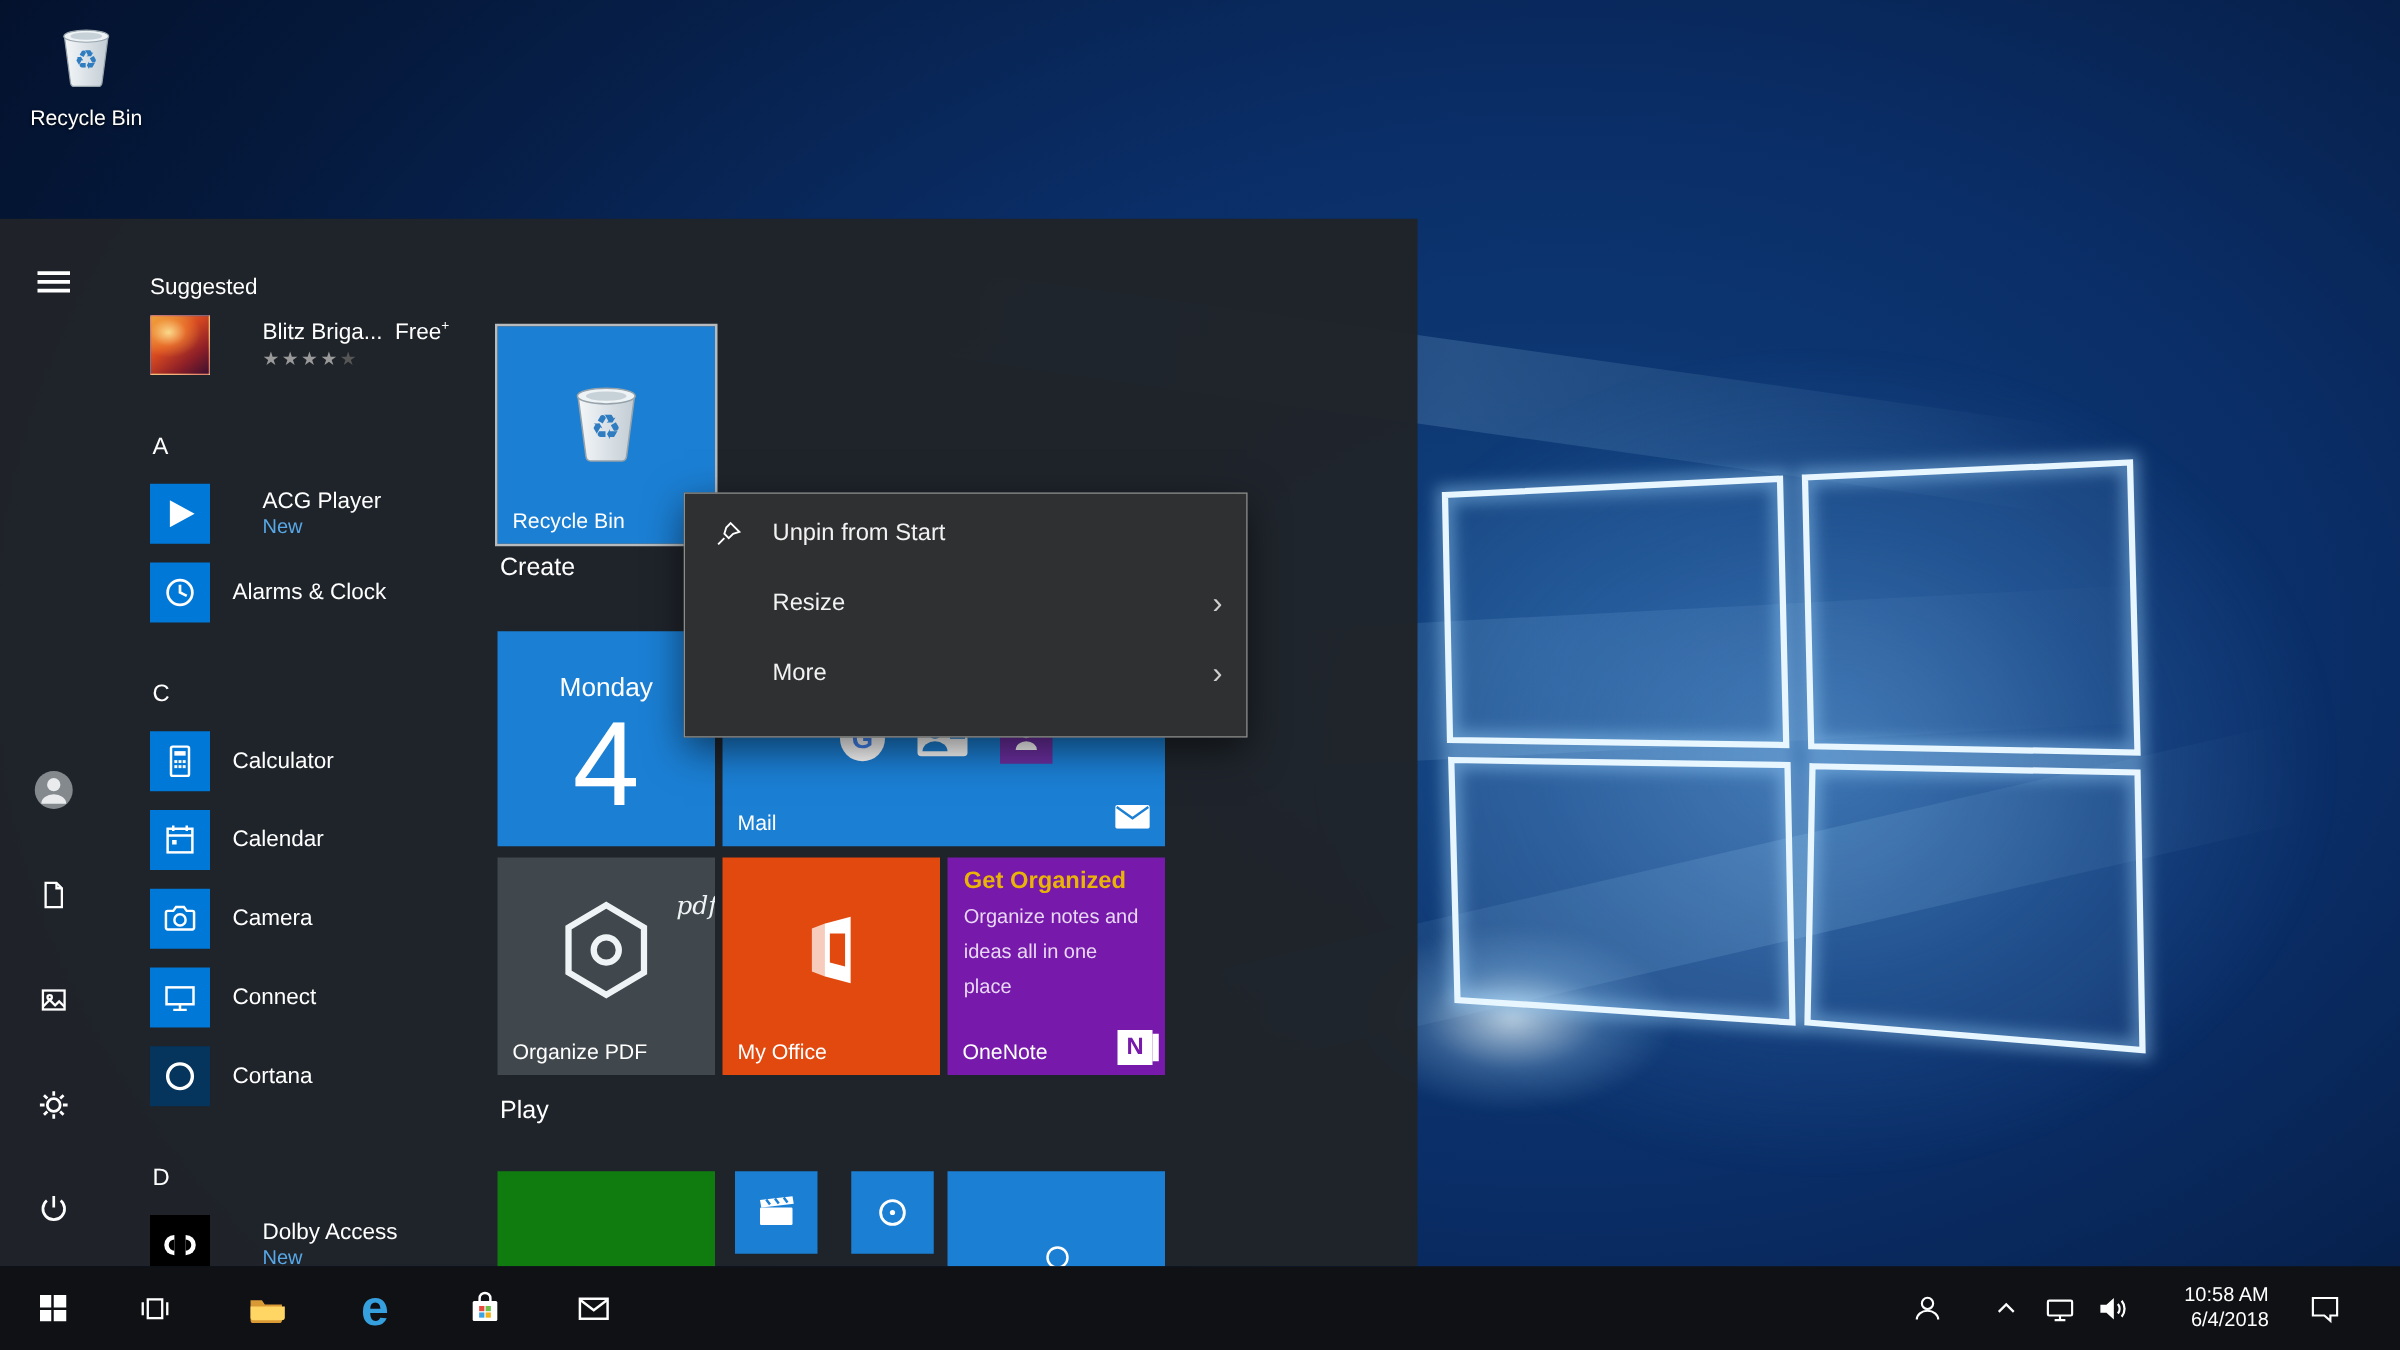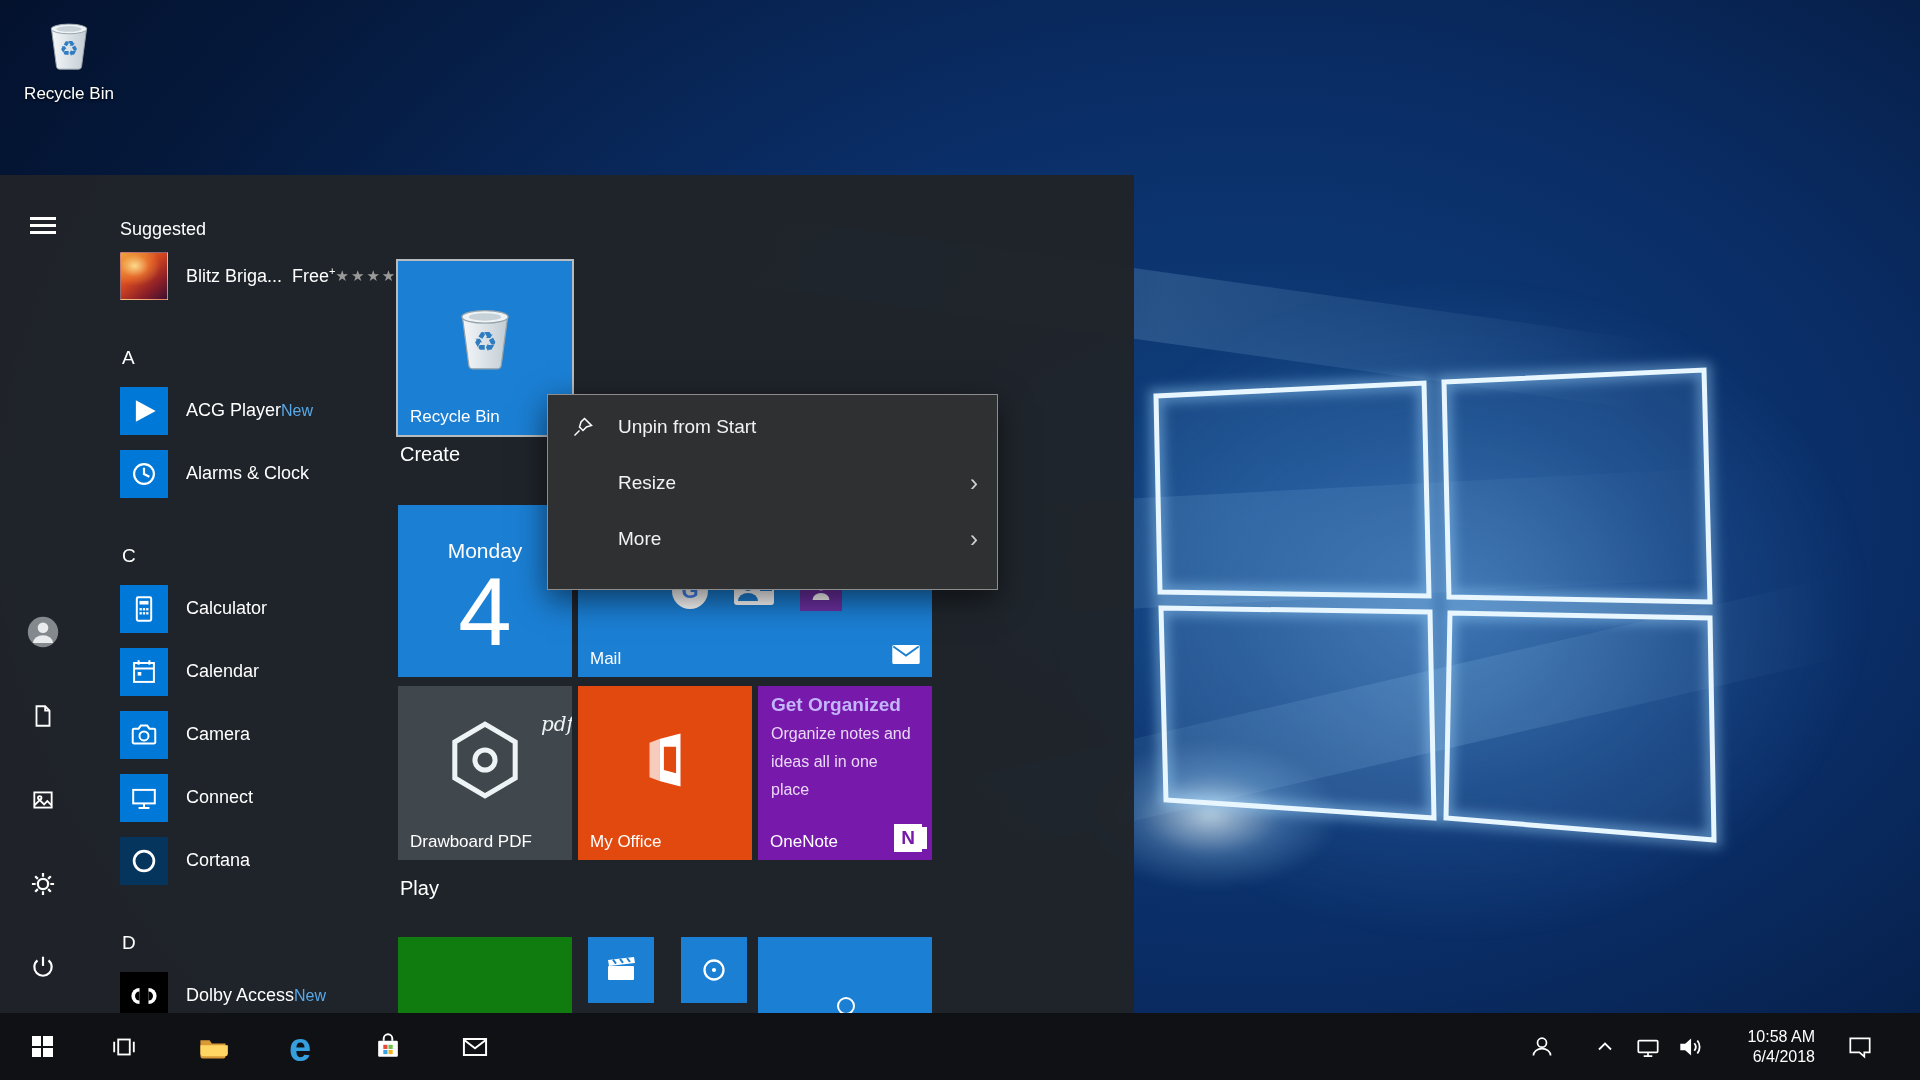--- a/index.html
+++ b/index.html
@@ -41,7 +41,7 @@
   .thumb{flex:0 0 48px;width:48px;height:48px;border:1px solid rgba(255,255,255,.35);box-sizing:border-box;
     background:radial-gradient(26px 20px at 30% 28%,rgba(255,230,150,.9),rgba(255,160,60,.4) 55%,rgba(0,0,0,0)),
     linear-gradient(140deg,#e8a23c 0%,#d84a20 40%,#8d1f27 72%,#3c1030 100%);}
-  .meta{display:flex;flex-direction:row;justify-content:center;}
+  .meta{display:flex;flex-direction:column;justify-content:center;margin-left:24px;}
   .nm{font-size:18px;color:#fff;white-space:nowrap;}
   .badge{font-size:16px;color:#58a8e8;margin-top:2px;}
   .price{font-size:18px;color:#fff;margin-left:10px;}

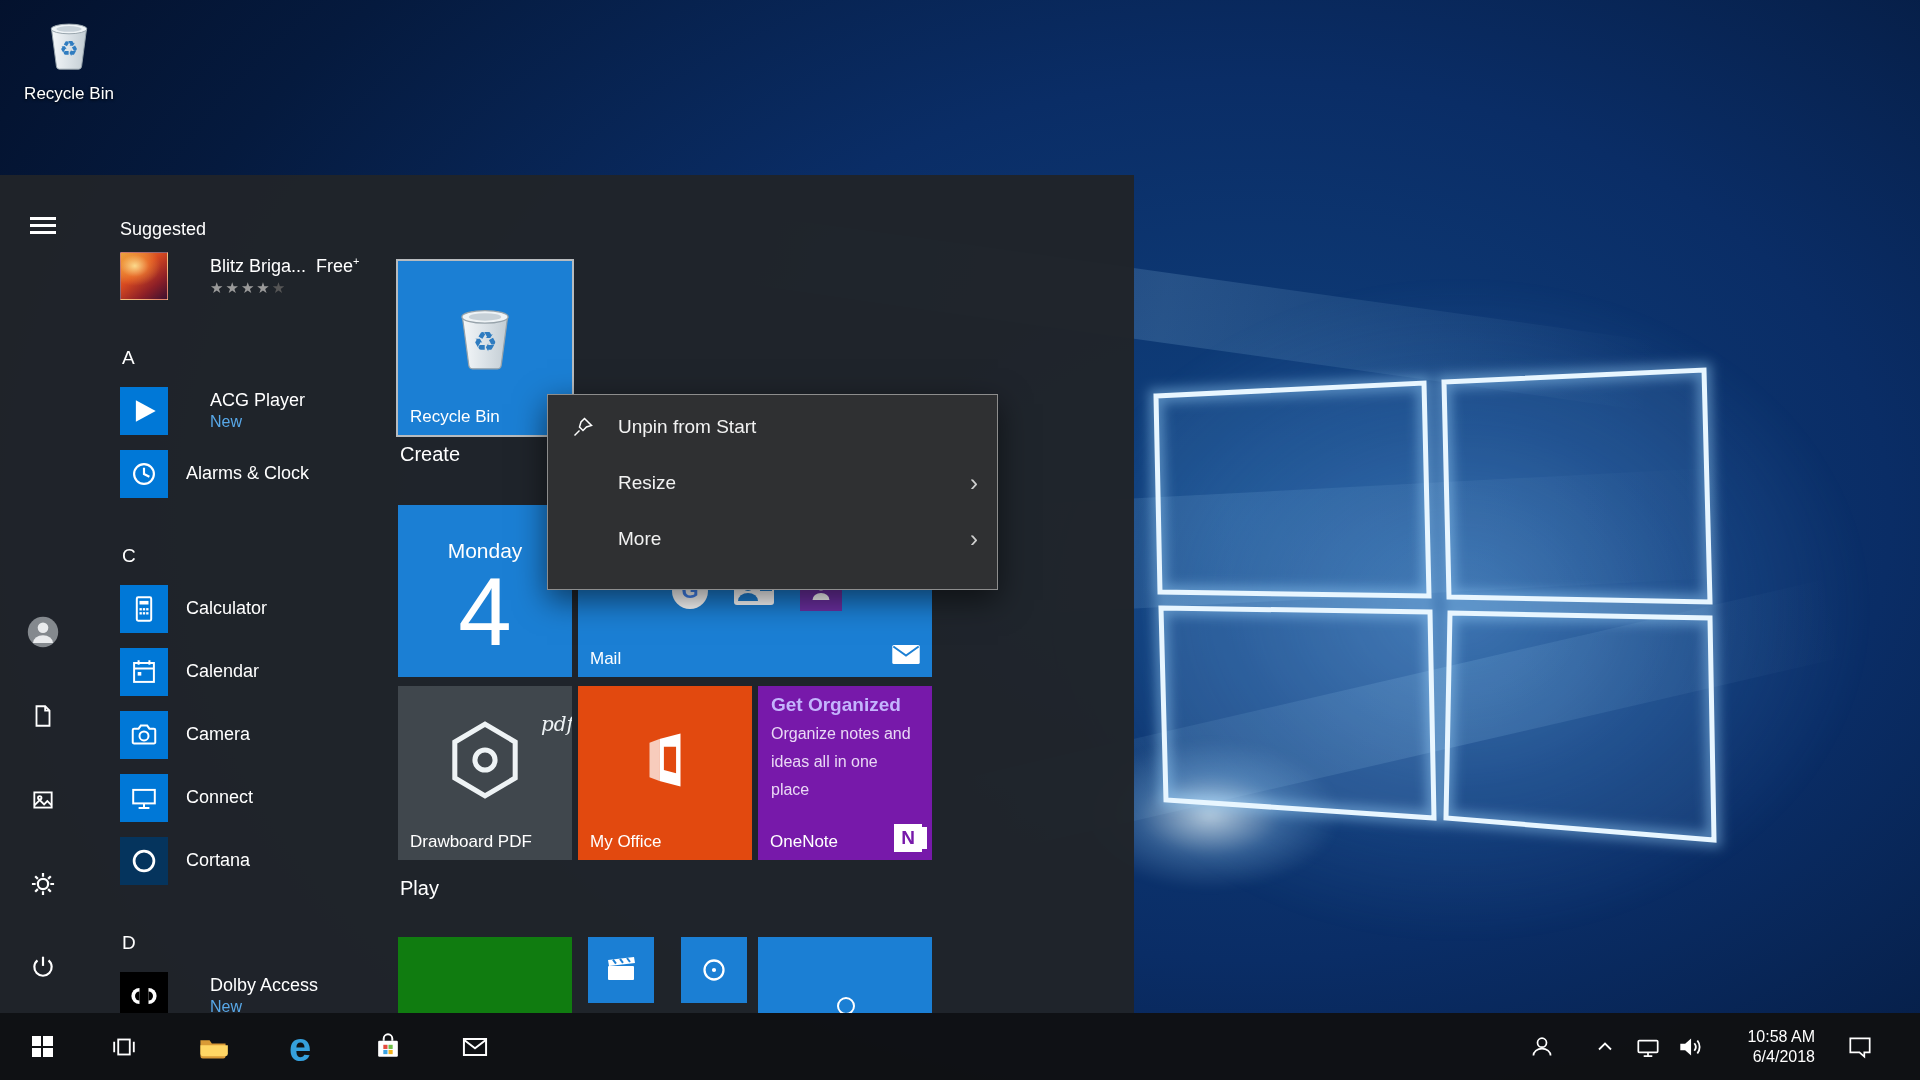--- a/index.html
+++ b/index.html
@@ -62,7 +62,7 @@
   .tile-onenote{background:#7719aa;}
   .tile-draw{background:#40474d;}
   .tile-green{background:#107c10;}
-  .onenote-head{position:absolute;left:13px;top:8px;font-size:19px;font-weight:bold;color:#c4b5fd;}
+  .onenote-head{position:absolute;left:13px;top:8px;font-size:19px;font-weight:bold;color:#eab308;}
   .onenote-body{position:absolute;left:13px;top:34px;width:140px;font-size:16px;line-height:28px;color:#e9d8f5;}
   .on-badge{position:absolute;right:10px;bottom:8px;width:28px;height:28px;background:#fff;display:flex;align-items:center;justify-content:center;}
   .on-badge span{color:#7719aa;font-weight:bold;font-size:19px;}

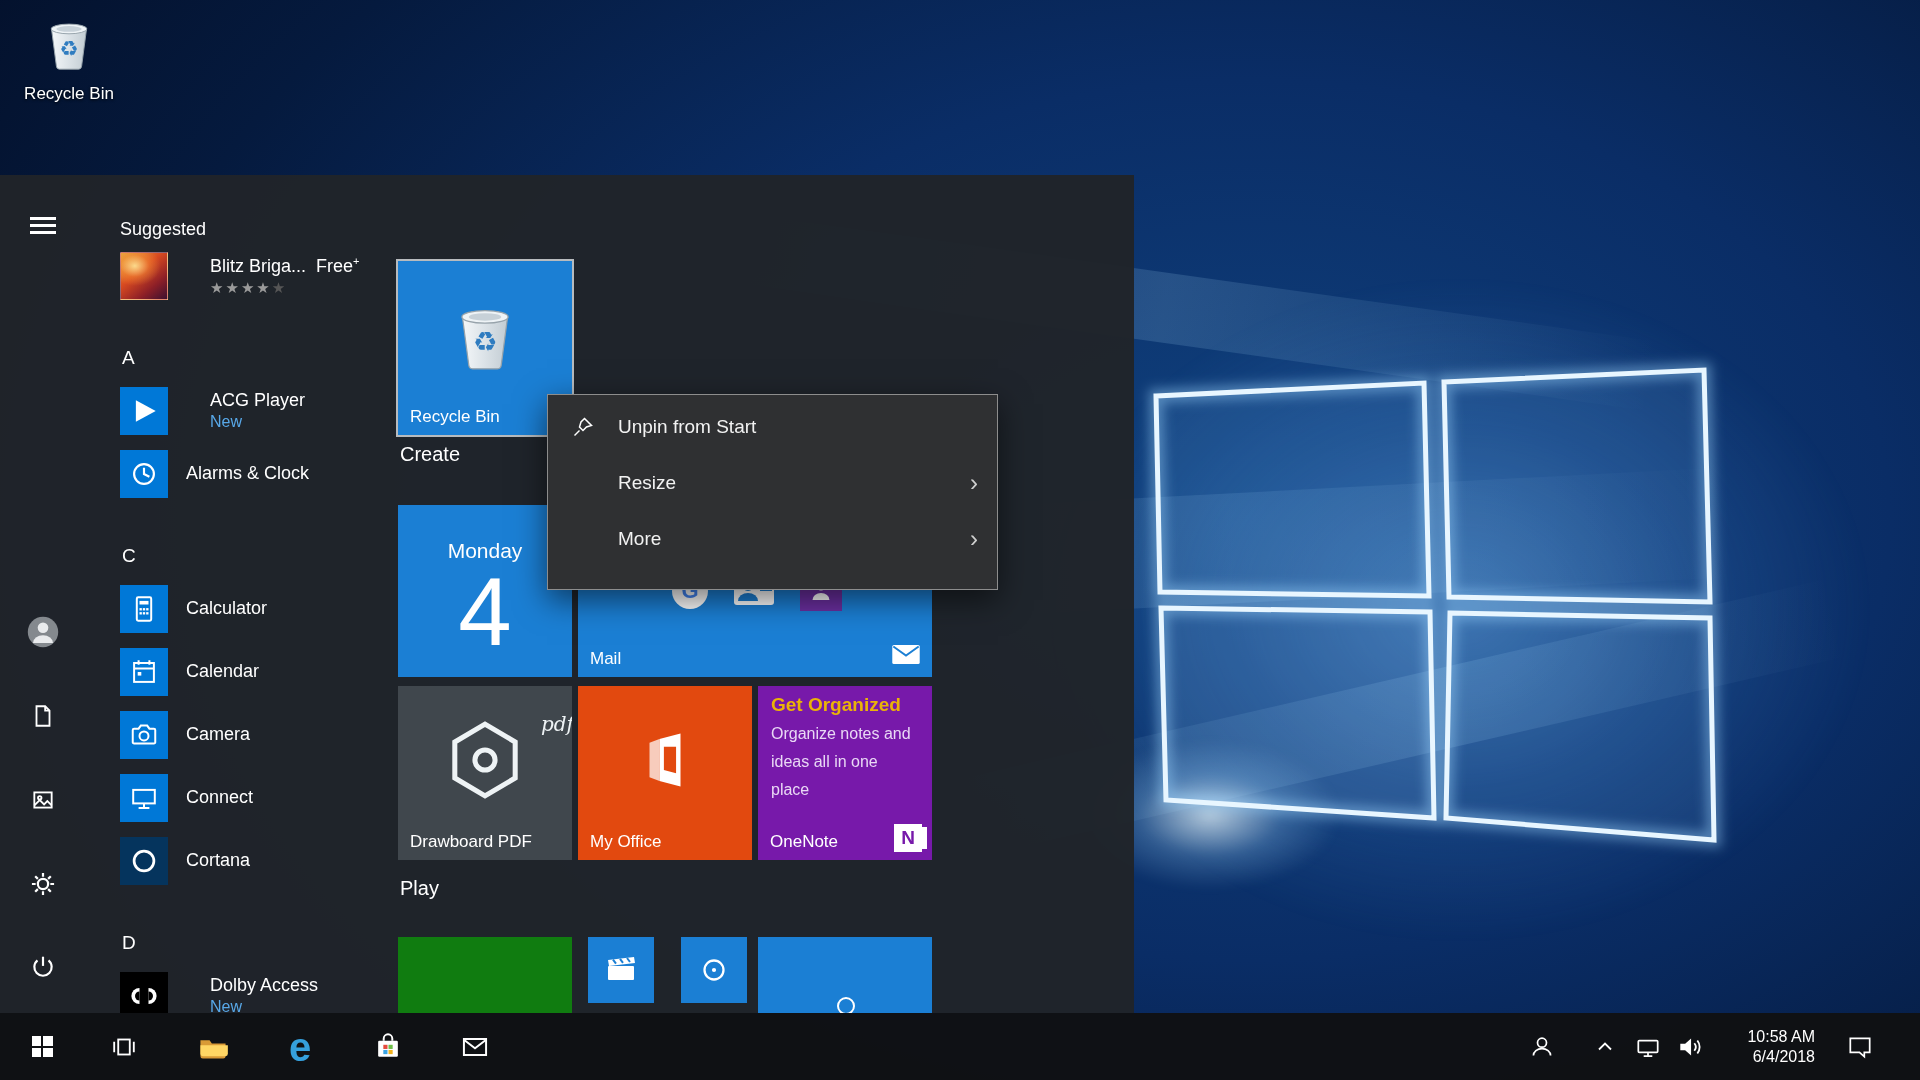--- a/index.html
+++ b/index.html
@@ -366,7 +366,7 @@
           </svg>
         </div>
         <span class="draw-script">pdf</span>
-        <span class="t-label">Drawboard PDF</span>
+        <span class="t-label">Organize PDF</span>
       </div>
 
       <div class="tile tile-office" style="left:578px;top:511px;width:174px;height:174px;">

